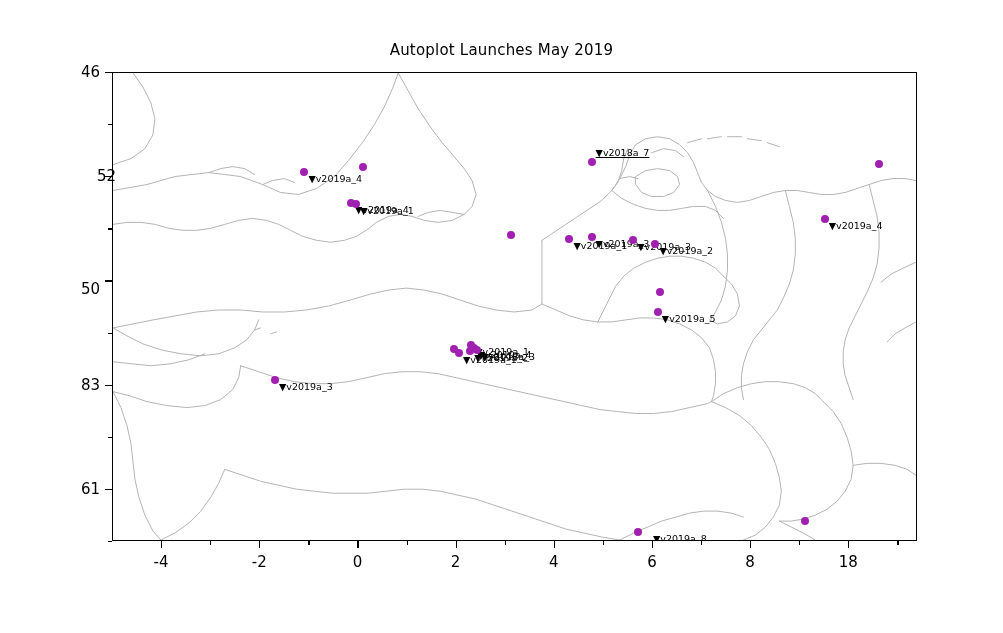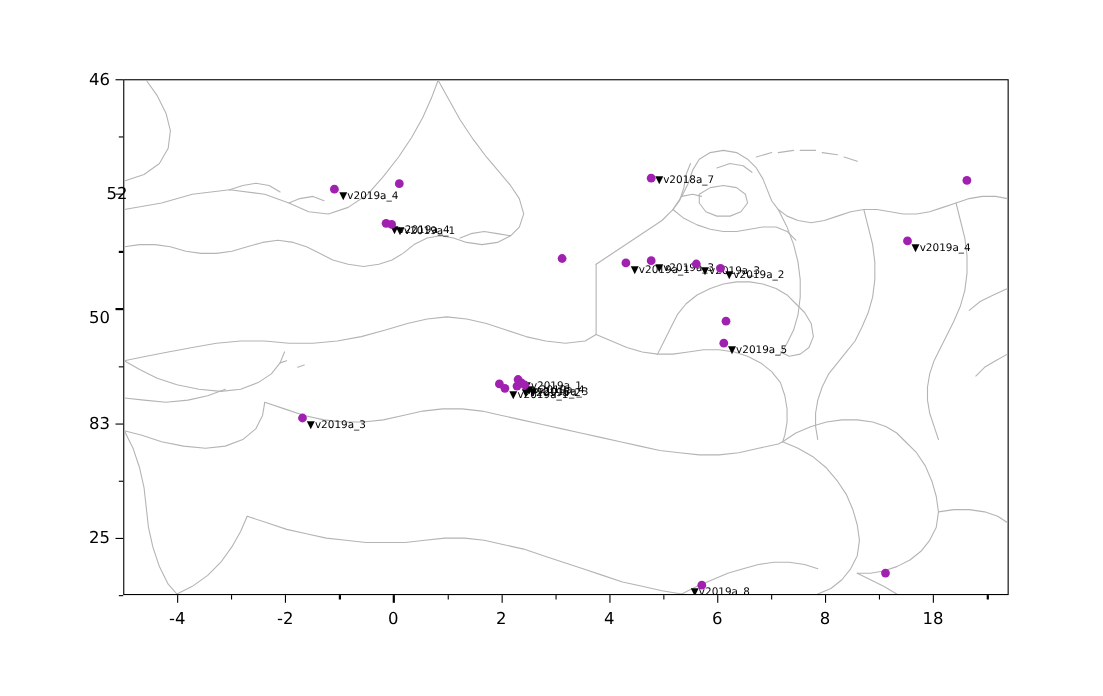--- a/index.html
+++ b/index.html
@@ -39,6 +39,7 @@
 
 <div id="figure">
 
+  <div id="chart-title">Autoplot Launches May 2019</div>
 
   <div id="plot-area">
 

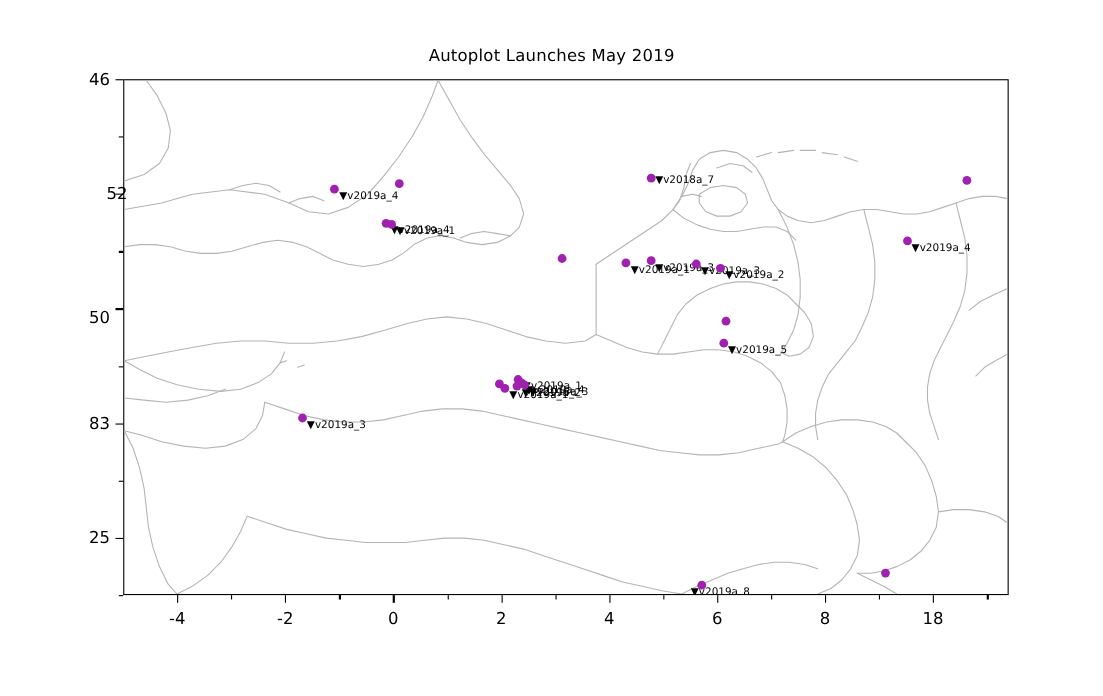--- a/index.html
+++ b/index.html
@@ -155,7 +155,7 @@
         <div class="pt" style="left: 242.973px; top: 131.32px;"></div>
         <div class="lbl" style="left: 246.973px; top: 137.32px;">▼v2019a_1</div>
         <div class="pt" style="left: 478.582px; top: 88.5889px;"></div>
-        <div class="lbl" style="left: 482.582px; top: 90px;">▼v2018a_7</div>
+        <div class="lbl" style="left: 482.582px; top: 79px; text-decoration: underline;">▼v2018a_7</div>
         <div class="pt" style="left: 765.732px; top: 91.1944px;"></div>
         <div class="pt" style="left: 711.738px; top: 145.911px;"></div>
         <div class="lbl" style="left: 715.738px; top: 151.911px;">▼v2019a_4</div>

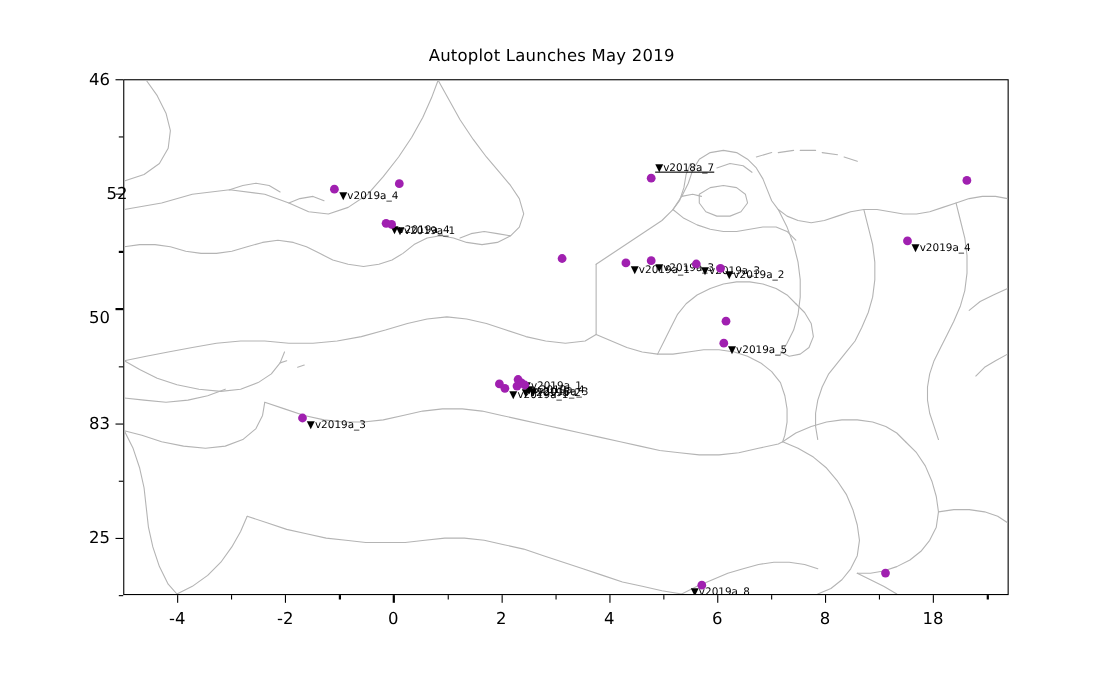--- a/index.html
+++ b/index.html
@@ -229,7 +229,7 @@
       <div class="xlab" style="left: 848.28px;">18</div>
     </div>
   <div id="ylabels">
-      <div class="ylab" style="left: 60px; top: 488.889px;">25</div>
+      <div class="ylab" style="left: 60px; top: 488.889px;">61</div>
       <div class="ylab" style="left: 60px; top: 384.667px;">83</div>
       <div class="ylab" style="left: 60px; top: 289px;">50</div>
       <div class="ylab" style="left: 76px; top: 176.222px;">52</div>

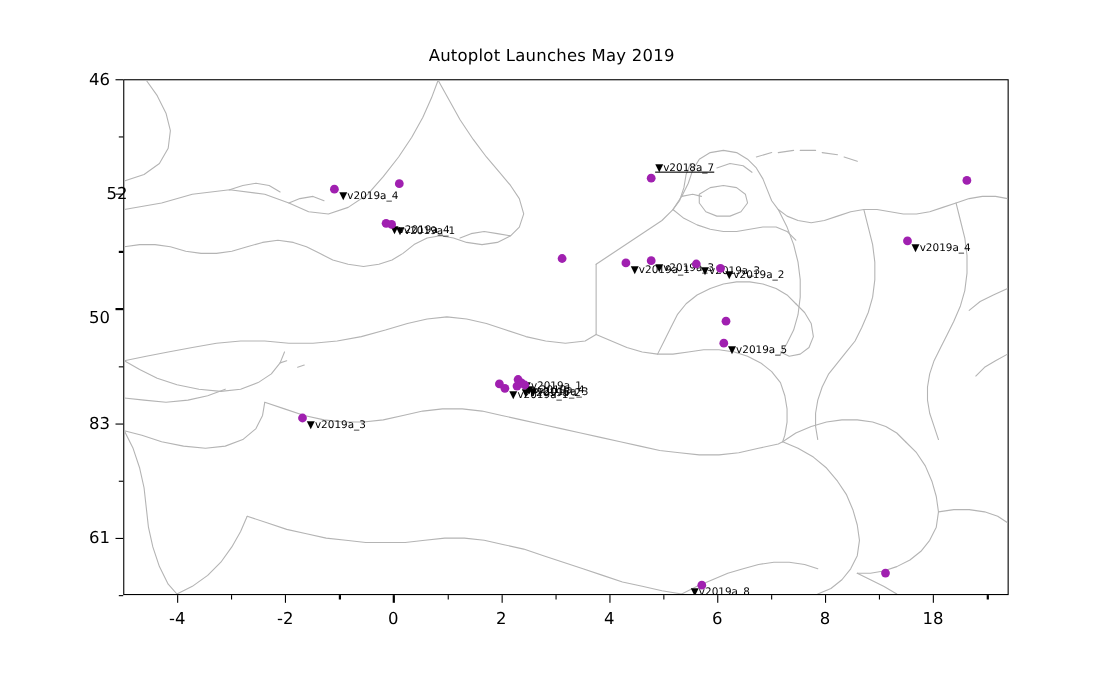--- a/index.html
+++ b/index.html
@@ -185,7 +185,7 @@
         <div class="pt" style="left: 161.982px; top: 307.456px;"></div>
         <div class="lbl" style="left: 165.982px; top: 313.456px;">▼v2019a_3</div>
         <div class="pt" style="left: 525.213px; top: 458.578px;"></div>
-        <div class="lbl" style="left: 515px; top: 464.578px;">▼v2019a_8</div>
+        <div class="lbl" style="left: 540px; top: 464.578px;">▼v2019a_8</div>
         <div class="pt" style="left: 692.104px; top: 448.156px;"></div>
       </div>
   </div>

